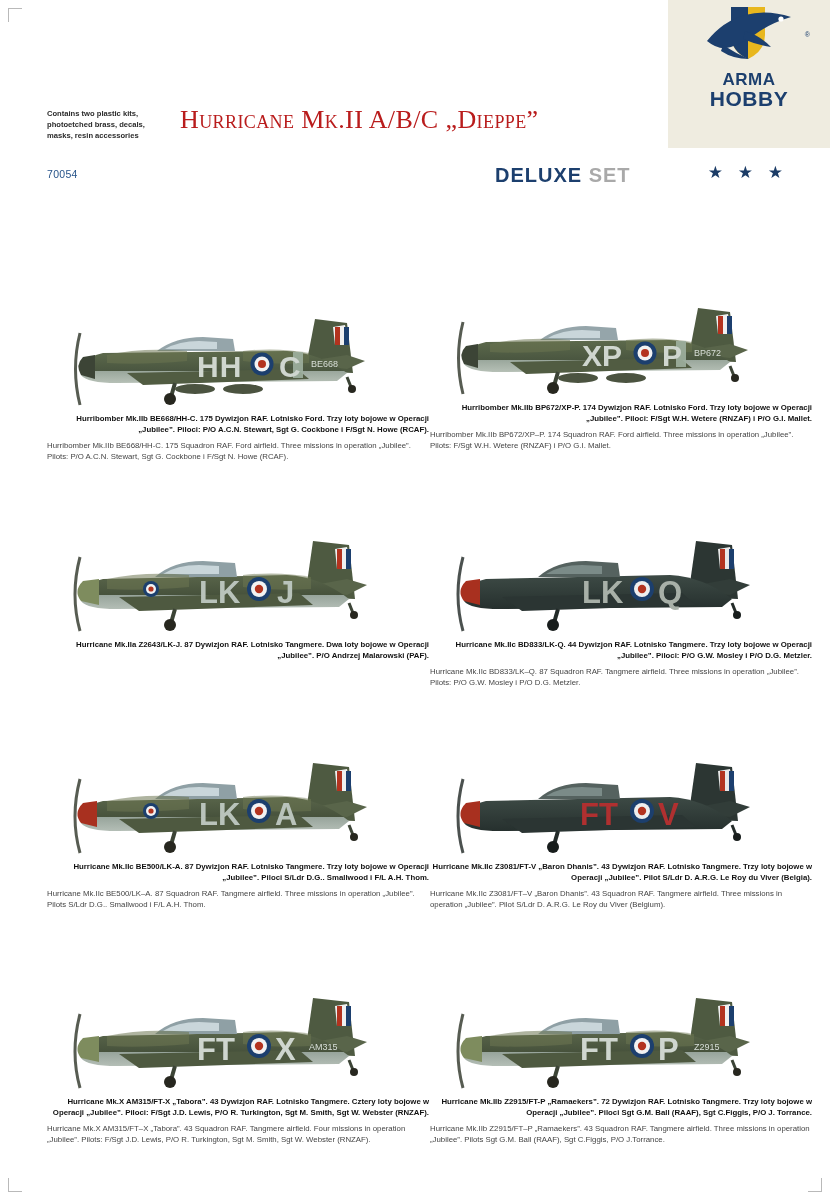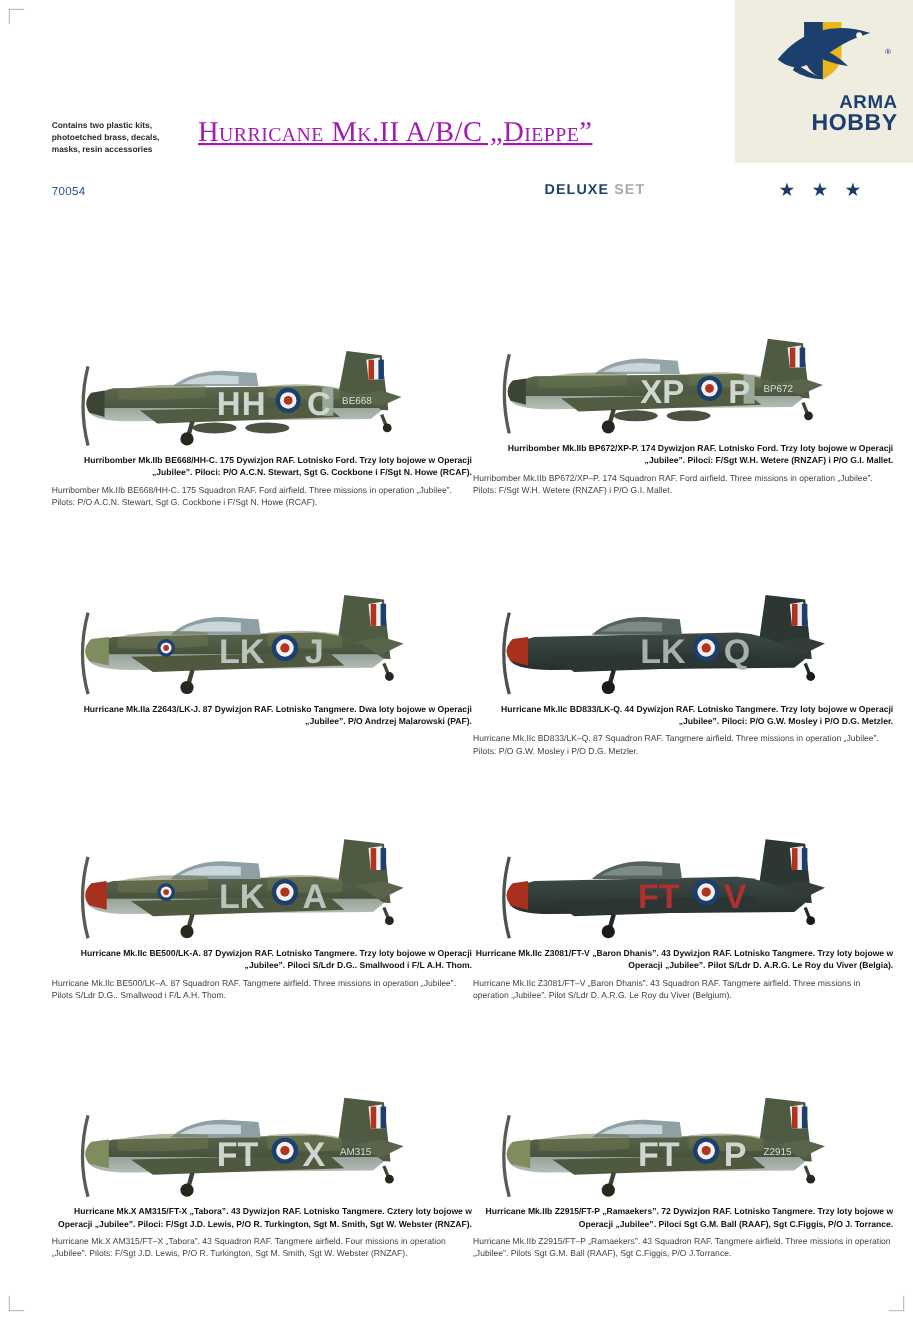--- a/index.html
+++ b/index.html
@@ -47,11 +47,11 @@
   }
   .logo-wrap {
     position: absolute;
-    top: 14px;
+    top: 1px;
     right: 14px;
     width: 134px;
     height: 120px;
-    text-align: right;
+    text-align: center;
   }
   .logo-bird { display: block; margin: 0 auto; }
   .logo-text {

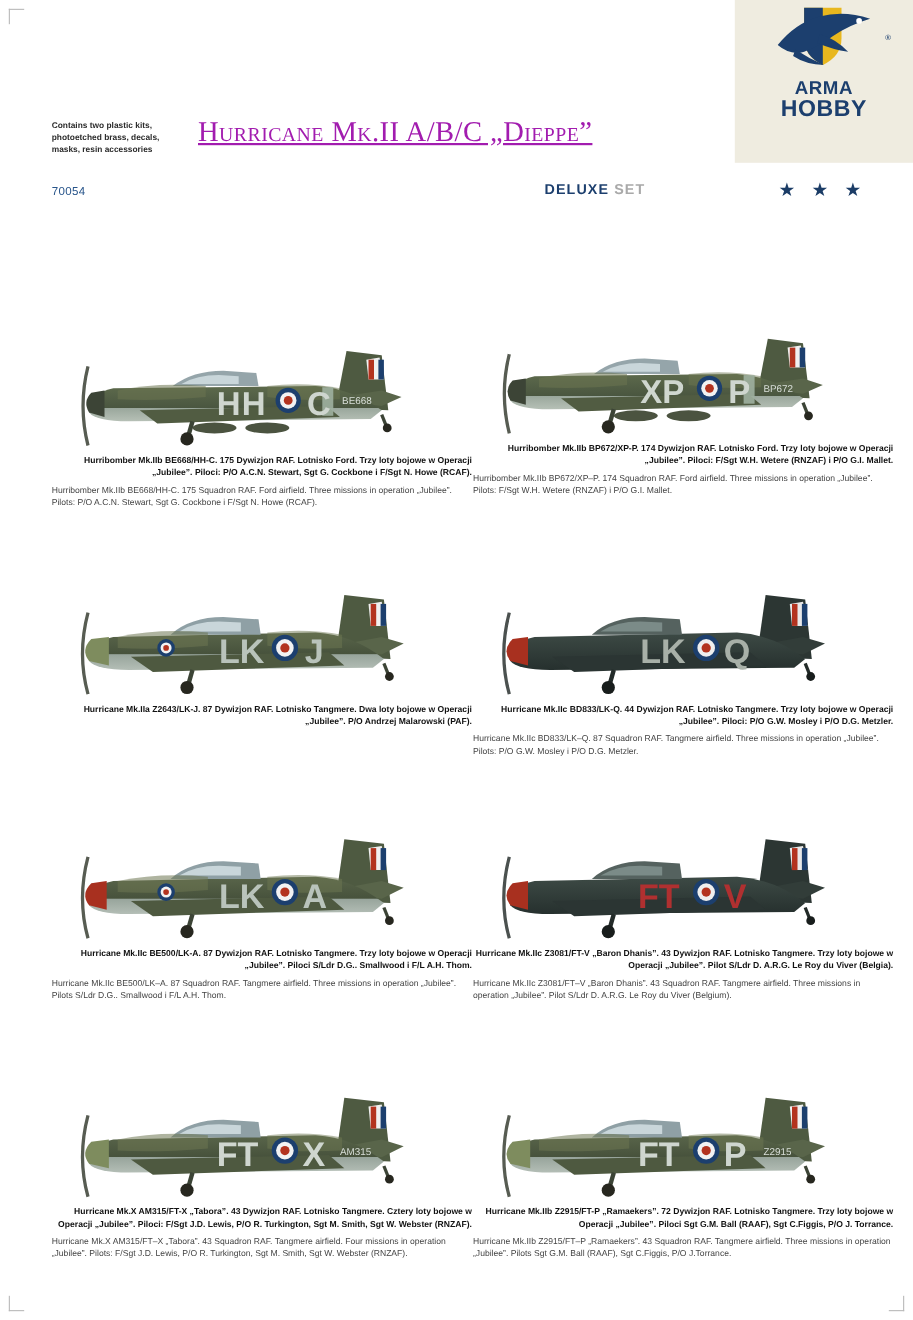--- a/index.html
+++ b/index.html
@@ -104,12 +104,11 @@
     top: 105px;
     font-family: "Liberation Serif", serif;
     font-size: 26px;
-    color: #a21caf;
+    color: #b91c1c;
     letter-spacing: 0.4px;
     font-variant: small-caps;
     font-weight: normal;
     white-space: nowrap;
-    text-decoration: underline;
   }
   .deluxe {
     position: absolute;

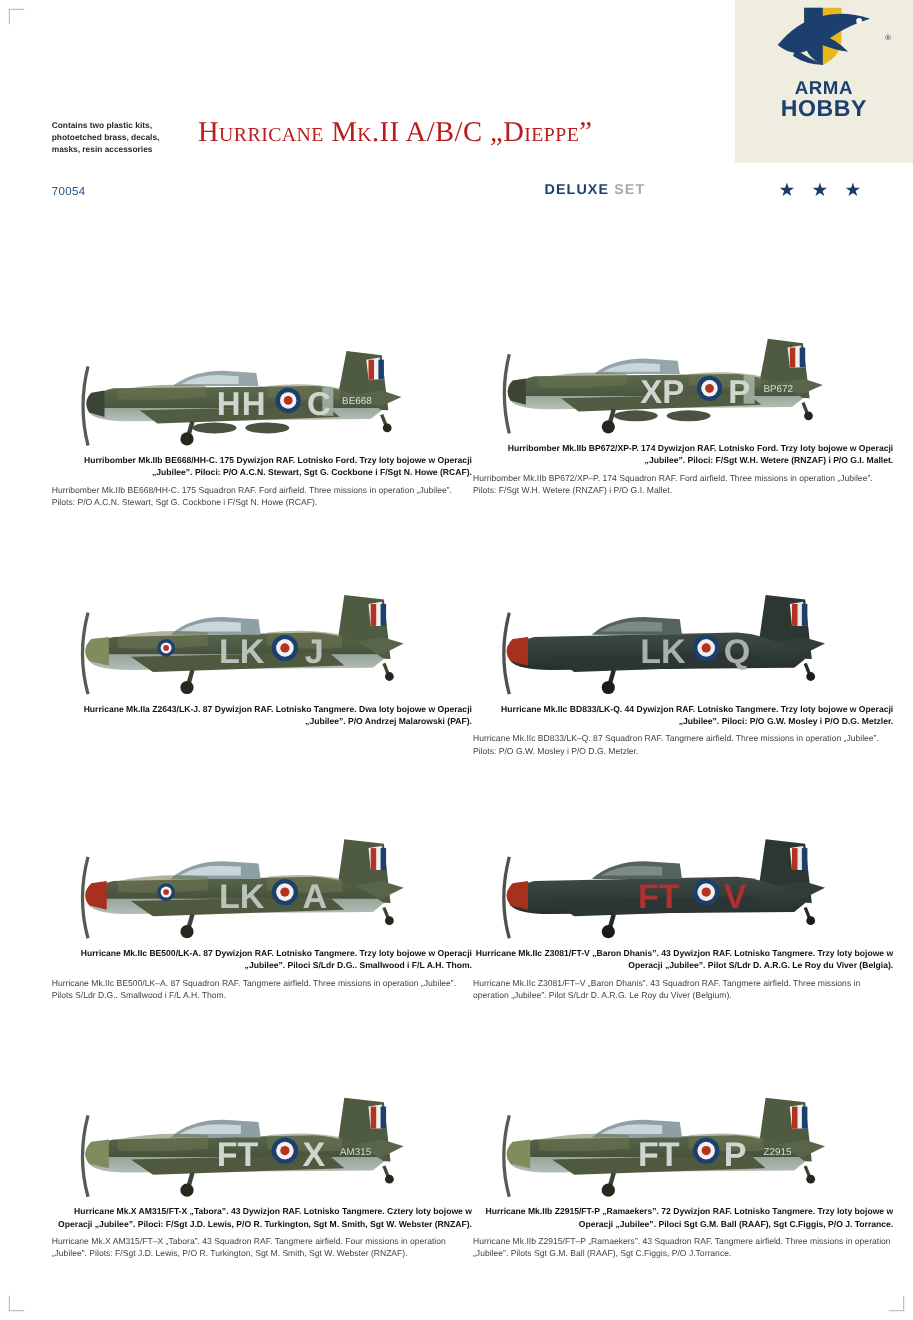--- a/index.html
+++ b/index.html
@@ -114,7 +114,7 @@
     position: absolute;
     left: 495px;
     top: 164px;
-    font-size: 13px;
+    font-size: 20px;
     letter-spacing: 1px;
     white-space: nowrap;
   }

